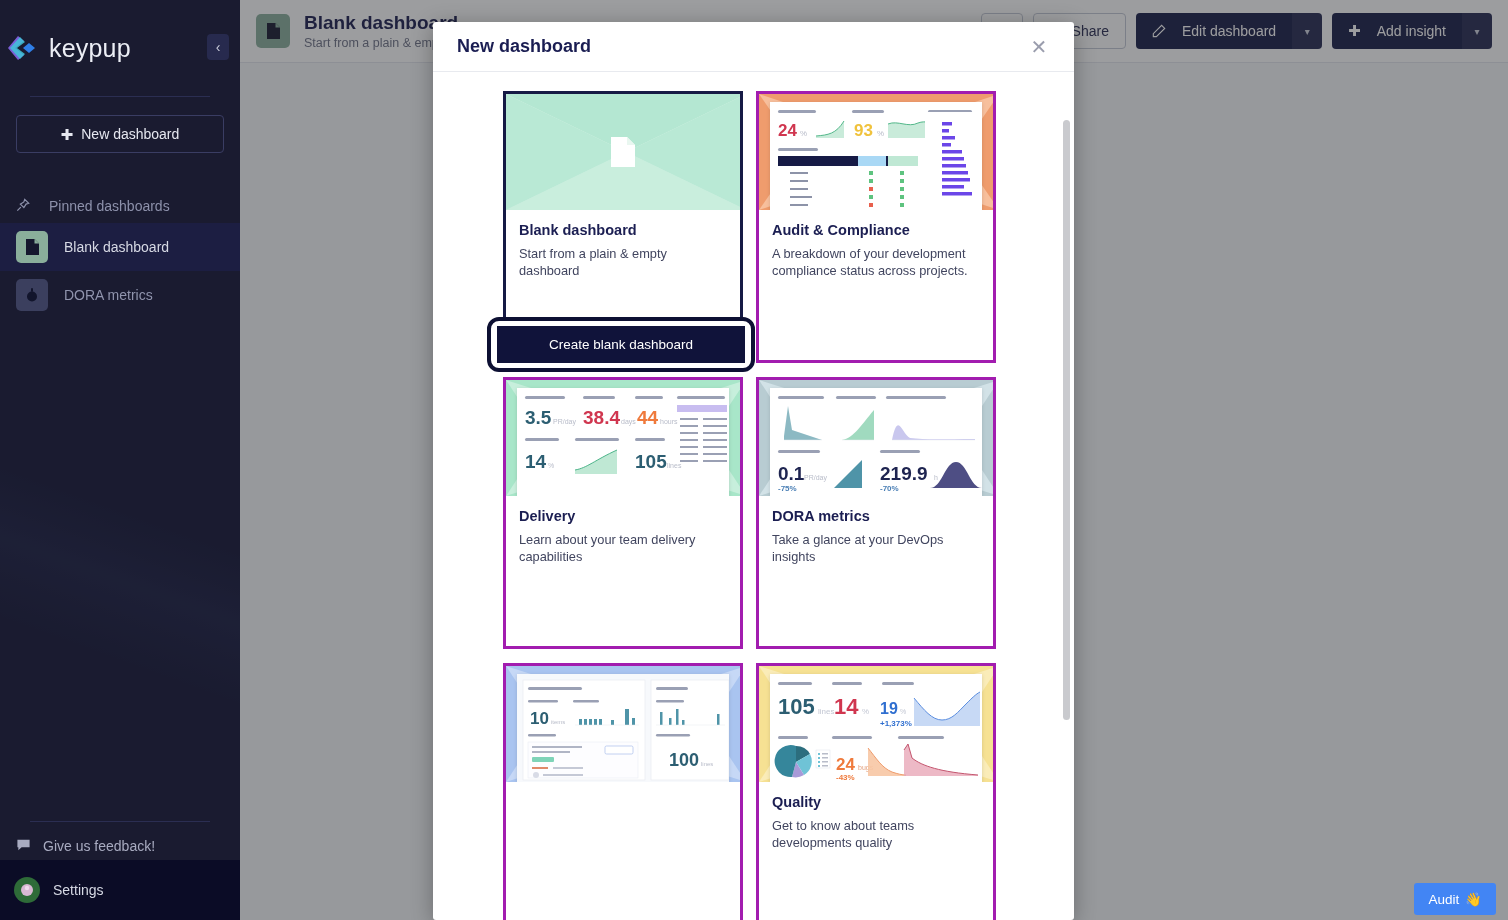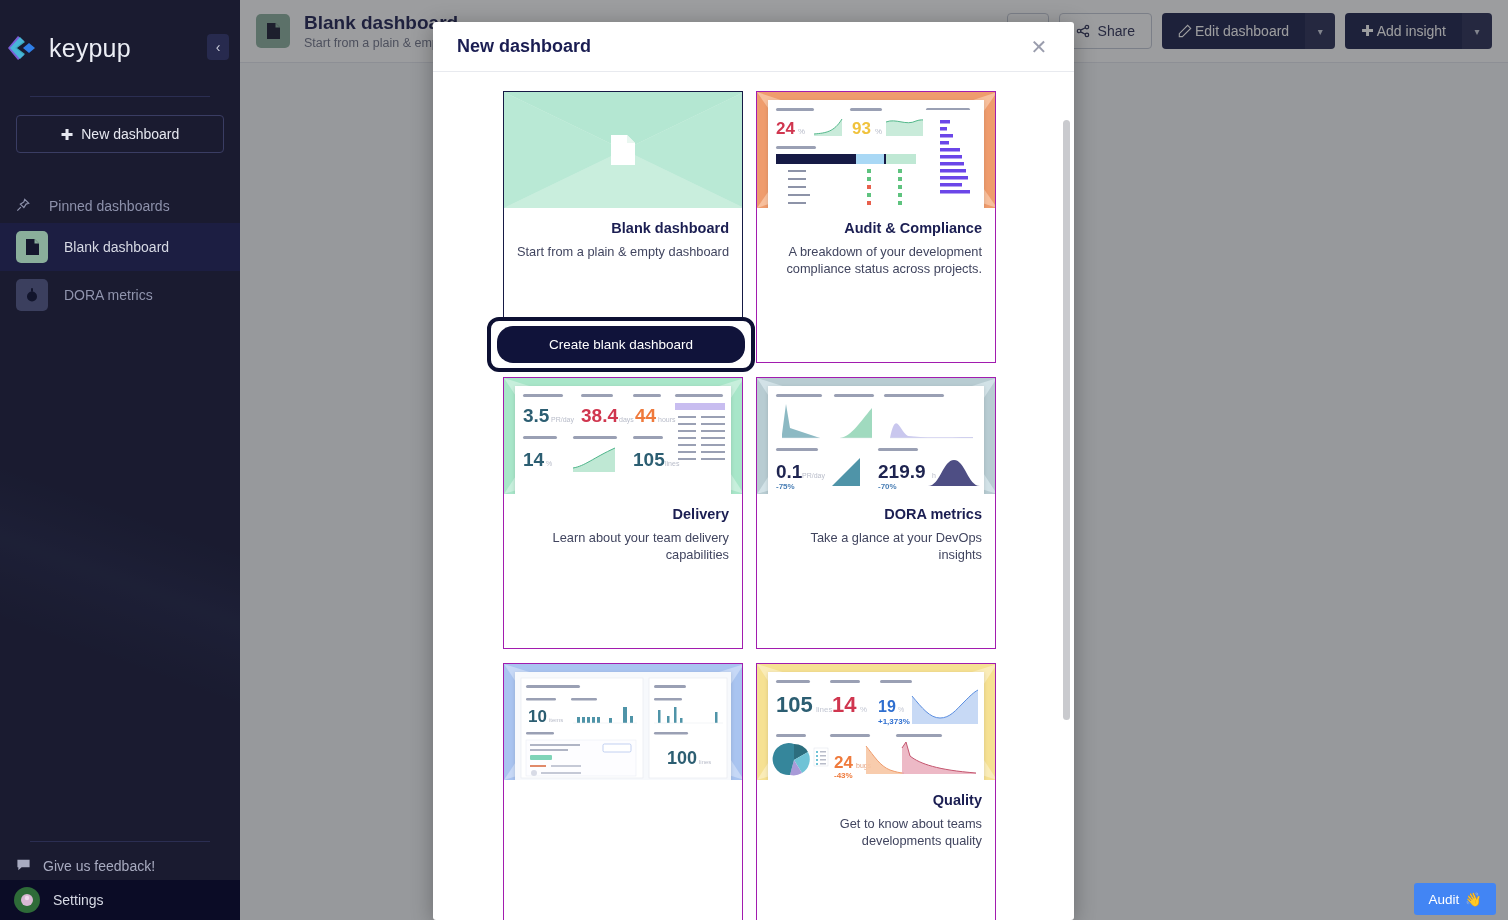--- a/index.html
+++ b/index.html
@@ -114,7 +114,7 @@
   .btn-split { display: flex; height: 36px; border-radius: 4px; overflow: hidden; cursor: pointer; }
   .btn-split .main {
     background: #161a45; color: #fff; font-size: 14px;
-    display: flex; align-items: center; gap: 3px; padding: 0 16px;
+    display: flex; align-items: center; gap: 16px; padding: 0 16px;
   }
   .btn-split .caret {
     background: #242850; color: #cfd2e0; width: 30px;

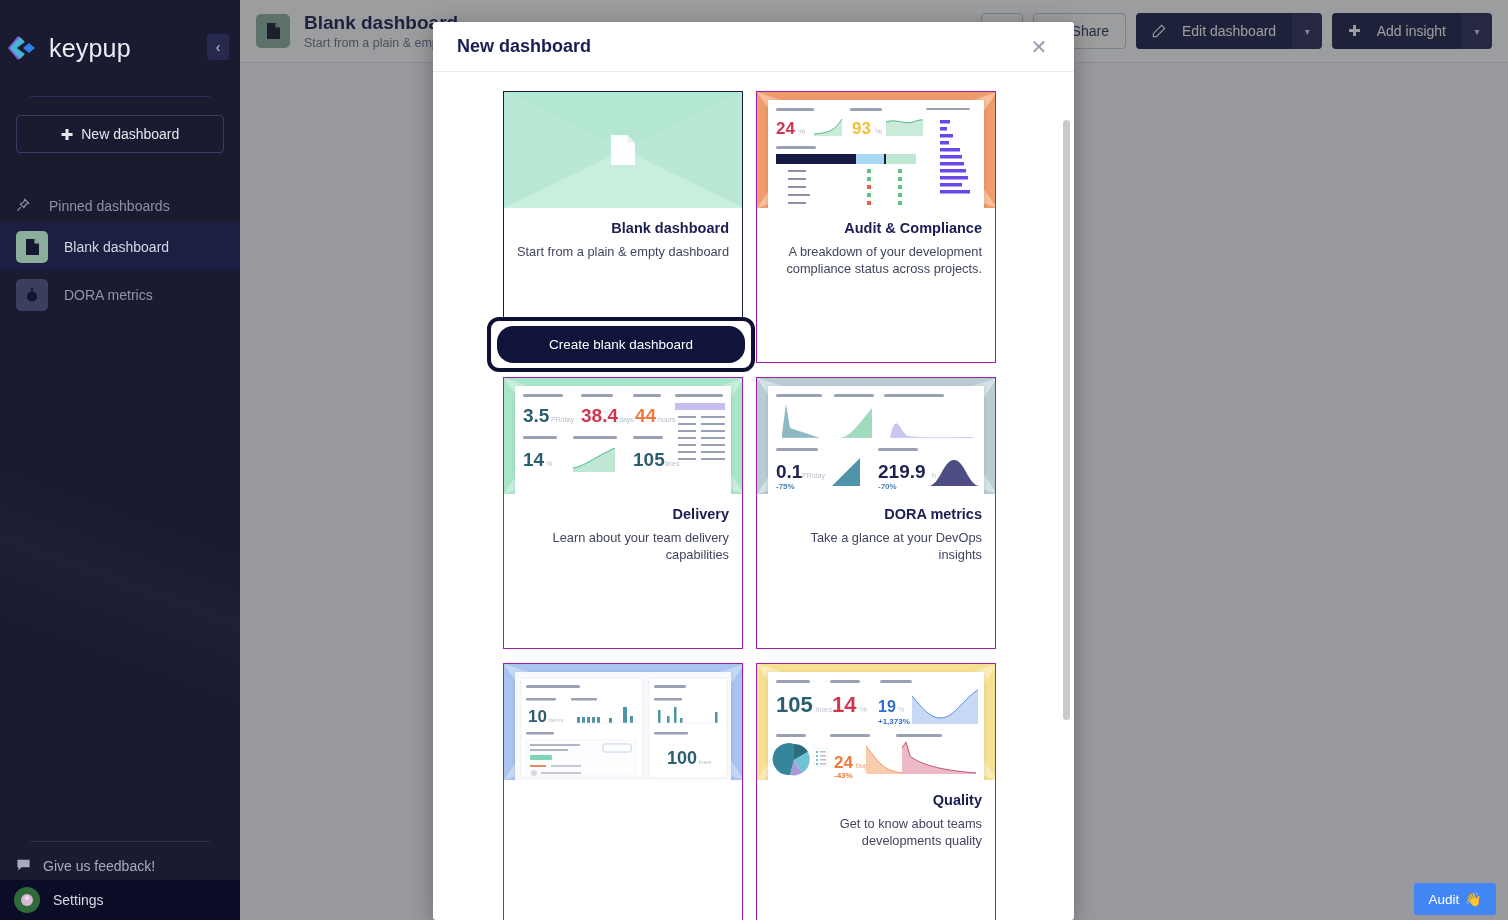--- a/index.html
+++ b/index.html
@@ -155,8 +155,8 @@
   }
   .tpl-card {
     width: 240px; height: 272px; background: #fff;
-    border: 1px solid #a21caf; display: flex; flex-direction: column;
-    cursor: pointer; position: relative; text-align: right;
+    border: 3px solid #a21caf; display: flex; flex-direction: column;
+    cursor: pointer; position: relative;
   }
   .tpl-card.selected { border-color: #161a45; }
   .thumb {

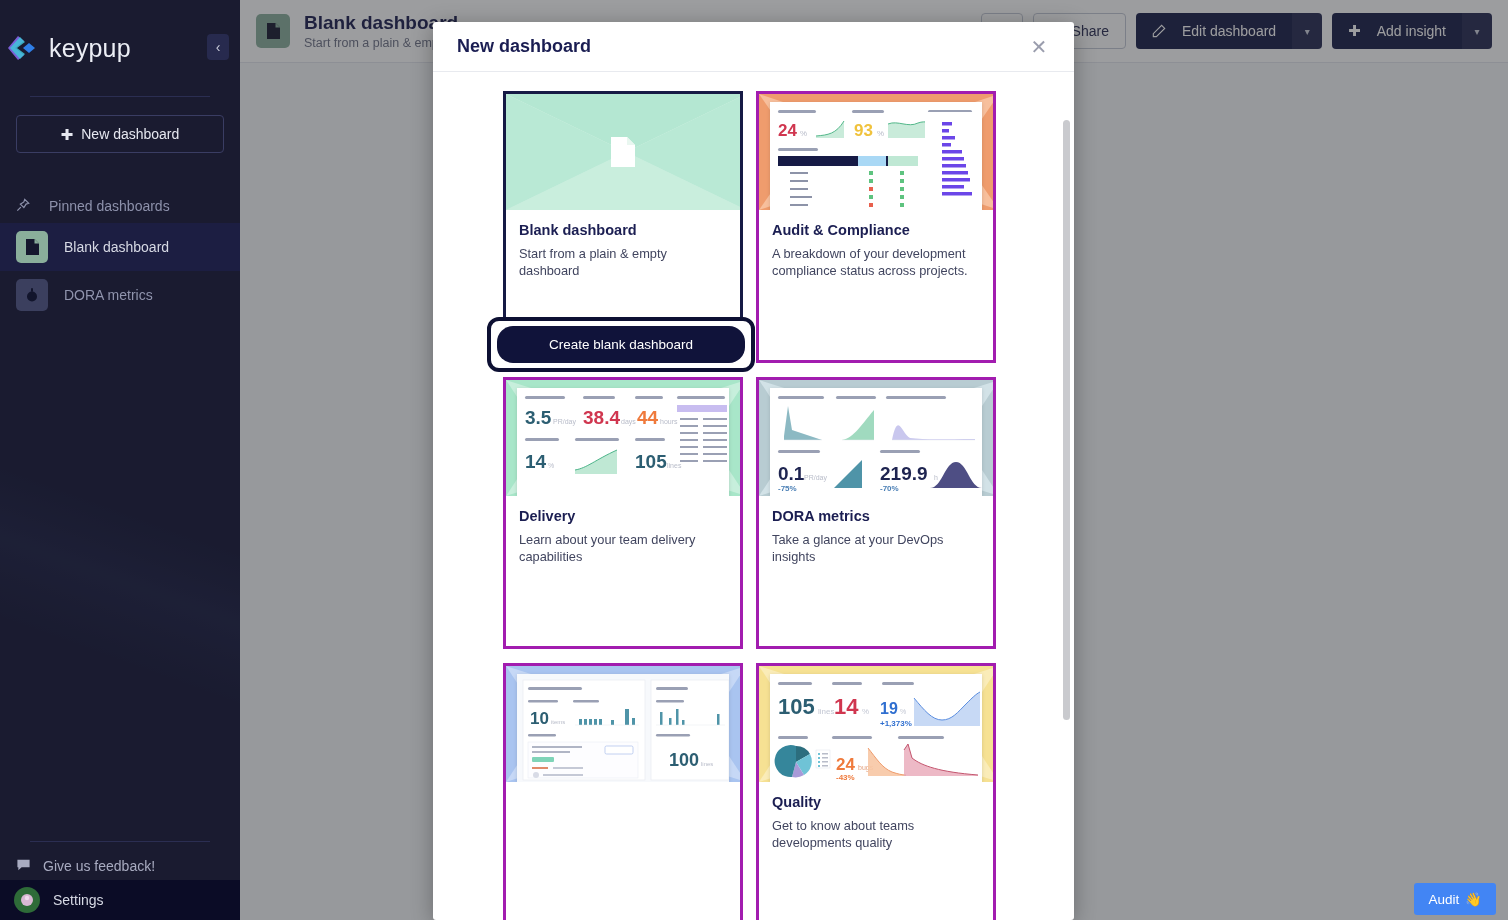--- a/index.html
+++ b/index.html
@@ -183,7 +183,7 @@
   }
   #cta-btn {
     position: absolute; left: 10px; top: 9px; right: 10px; bottom: 9px;
-    background: #10133a; border-radius: 16px; color: #fff;
+    background: #10133a; border-radius: 0; color: #fff;
     display: flex; align-items: center; justify-content: center;
     font-size: 13.5px; cursor: pointer;
   }

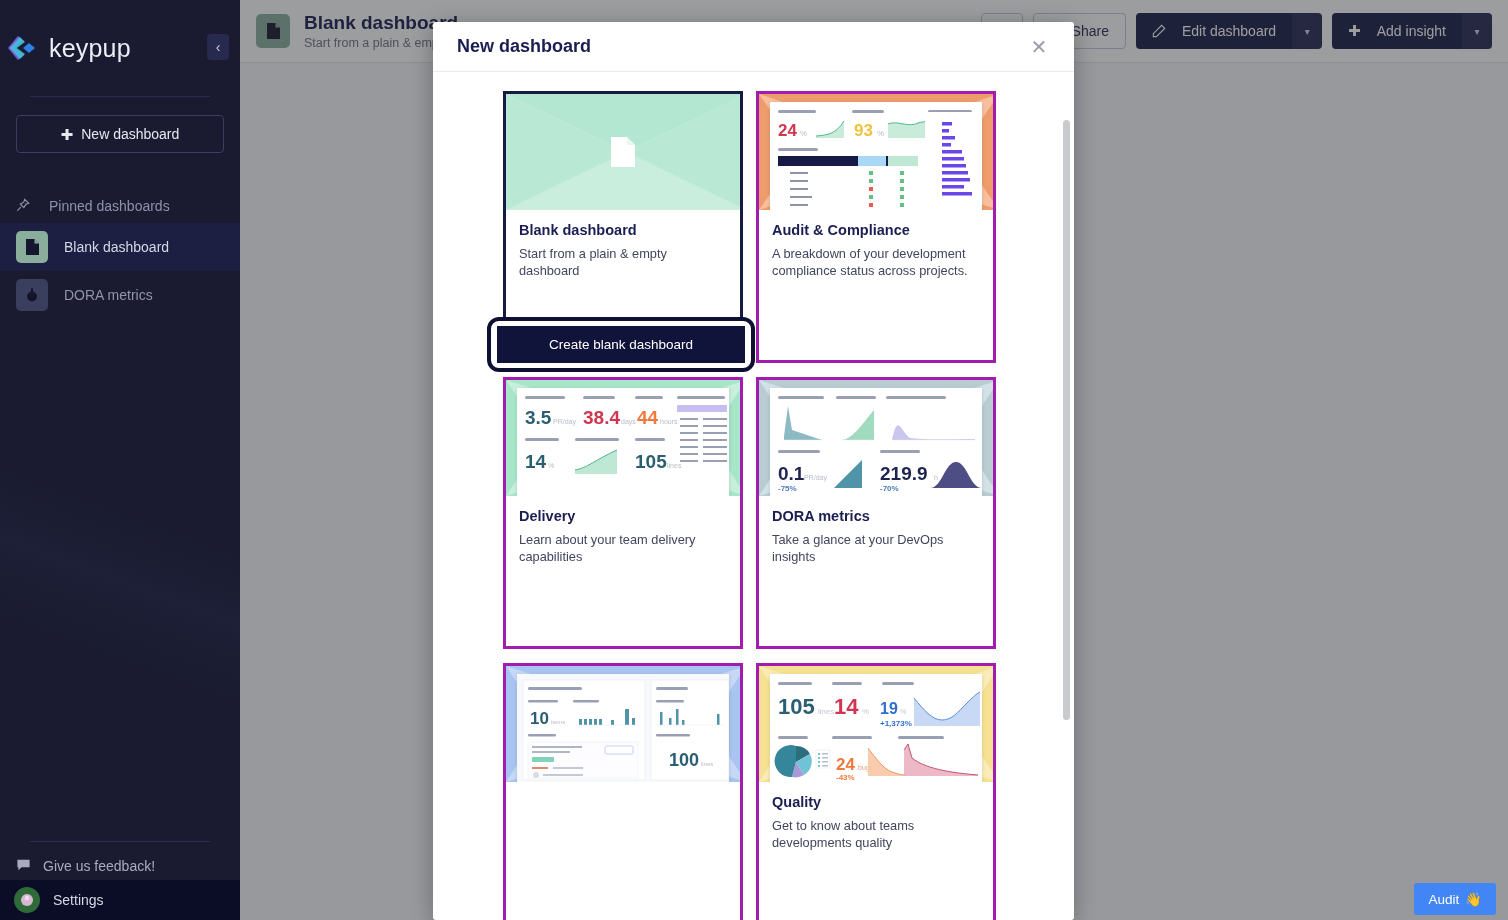--- a/index.html
+++ b/index.html
@@ -81,7 +81,7 @@
     cursor: pointer;
   }
   .settings-row {
-    height: 40px; display: flex; align-items: center;
+    height: 60px; display: flex; align-items: center;
     padding-left: 14px; gap: 13px; background: #0b0c26; cursor: pointer;
   }
   .avatar {

